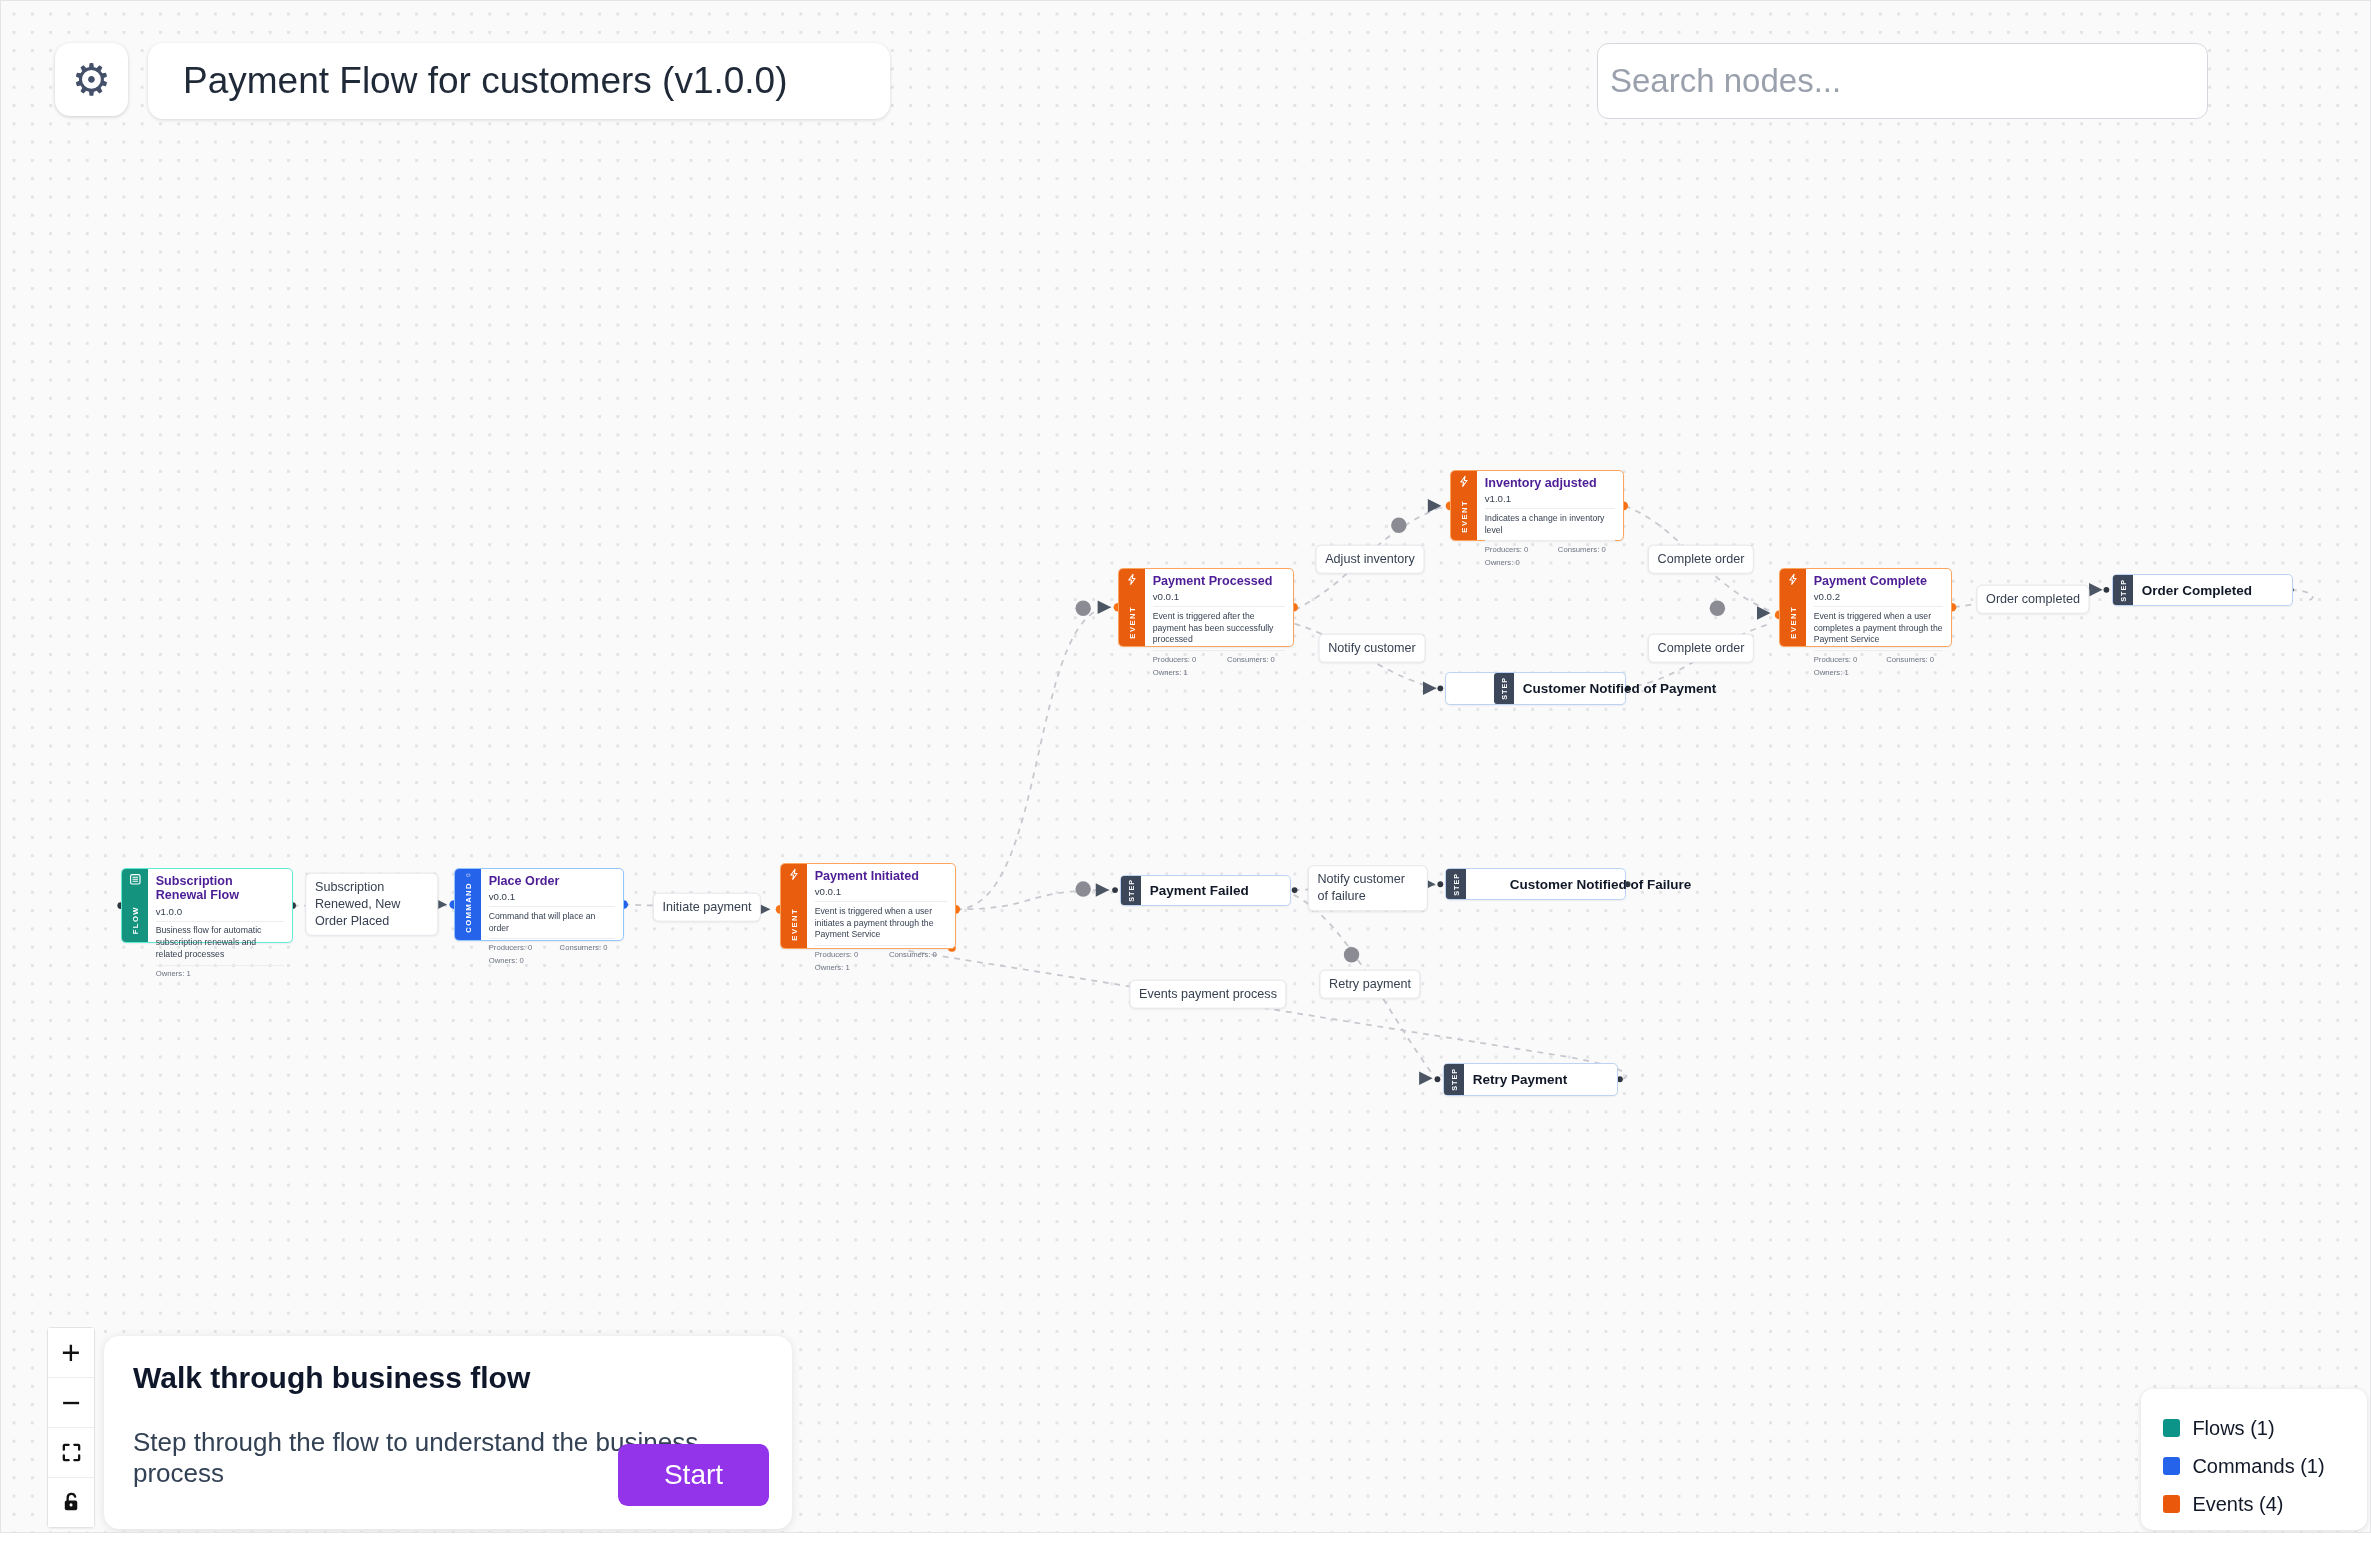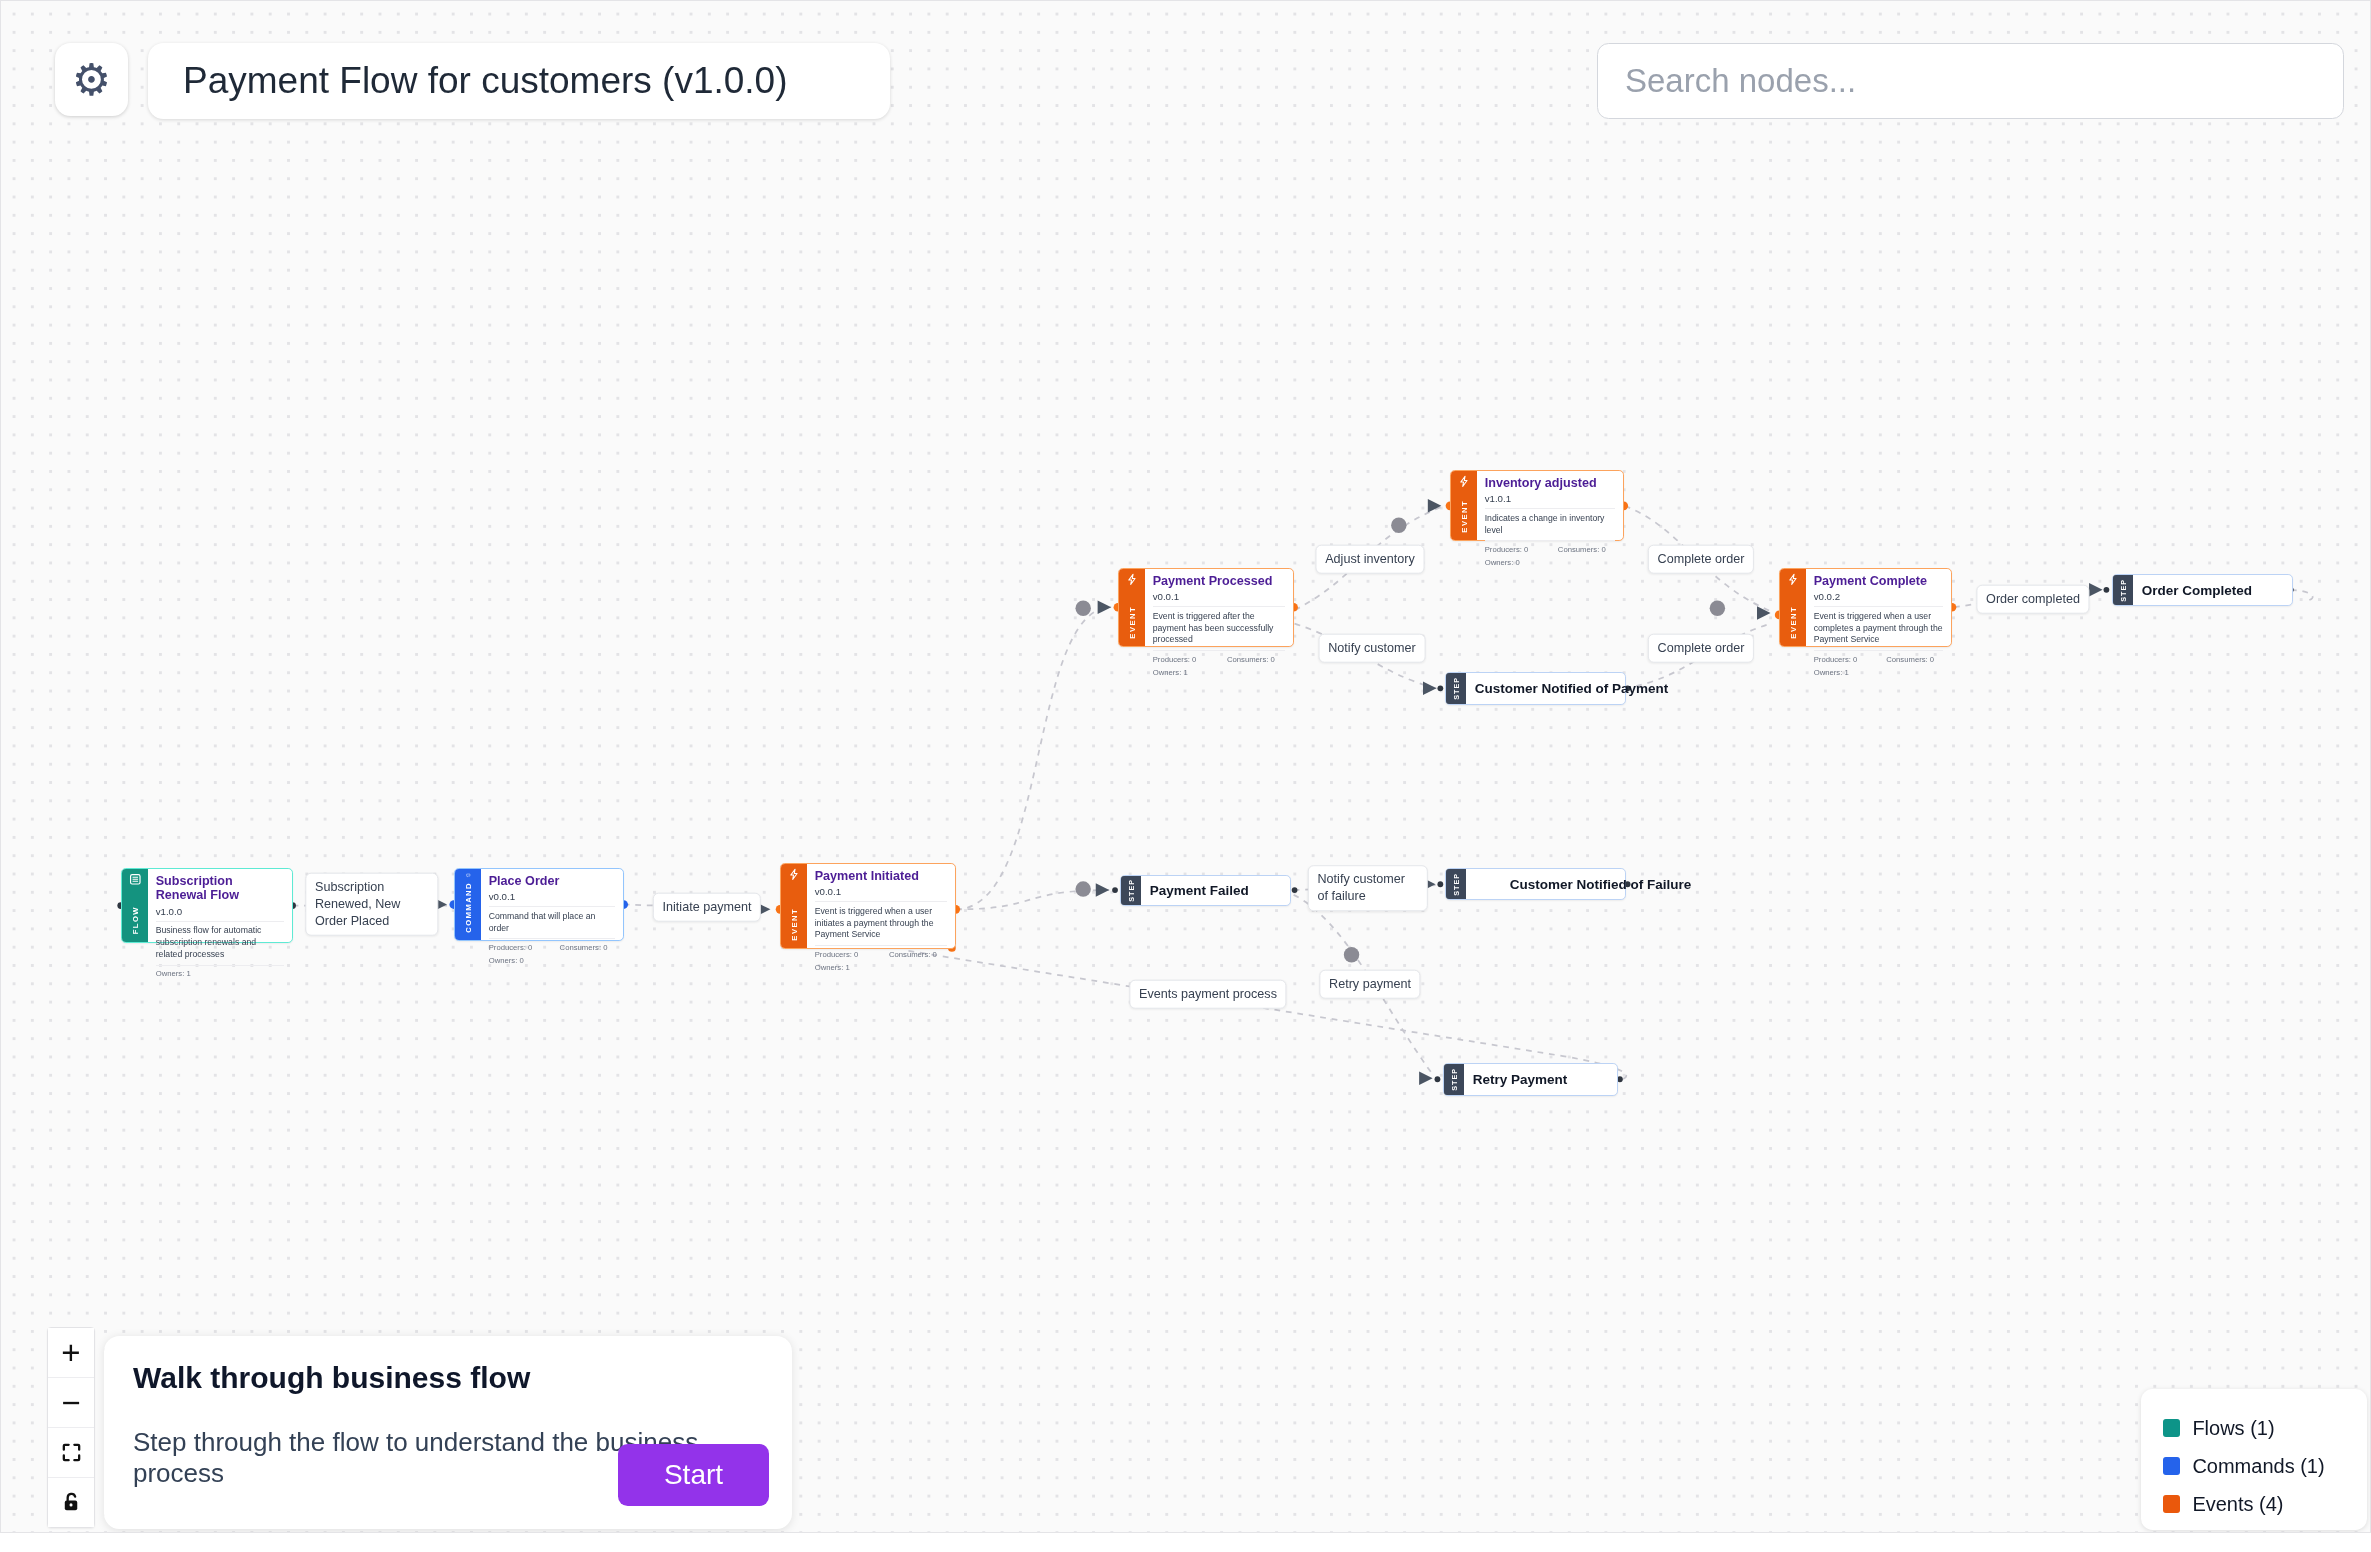--- a/index.html
+++ b/index.html
@@ -12,8 +12,8 @@
   .title-card{position:absolute;left:147px;top:42px;width:742px;height:76px;background:#fff;border-radius:15.4px;
               box-shadow:0 1px 3.9px rgba(0,0,0,.14);display:flex;align-items:center;padding:0 35px;box-sizing:border-box;}
   .title-card .t{font-size:37px;color:#1f2937;}
-  .search-box{position:absolute;left:1596px;top:42px;width:747px;height:76px;background:#fff;border:1.9px solid #d4d7dd;
-              border-radius:11.6px;box-sizing:border-box;font-size:33px;color:#374151;padding:0 27px;outline:none;}
+  .search-box{position:absolute;left:1596px;top:42px;width:611px;height:76px;background:#fff;border:1.9px solid #d4d7dd;
+              border-radius:11.6px;box-sizing:border-box;font-size:33px;color:#374151;padding:0 12px;outline:none;}
   .search-box::placeholder{color:#9aa1ad;}
   
   svg.edges{position:absolute;left:0;top:0;pointer-events:none;}

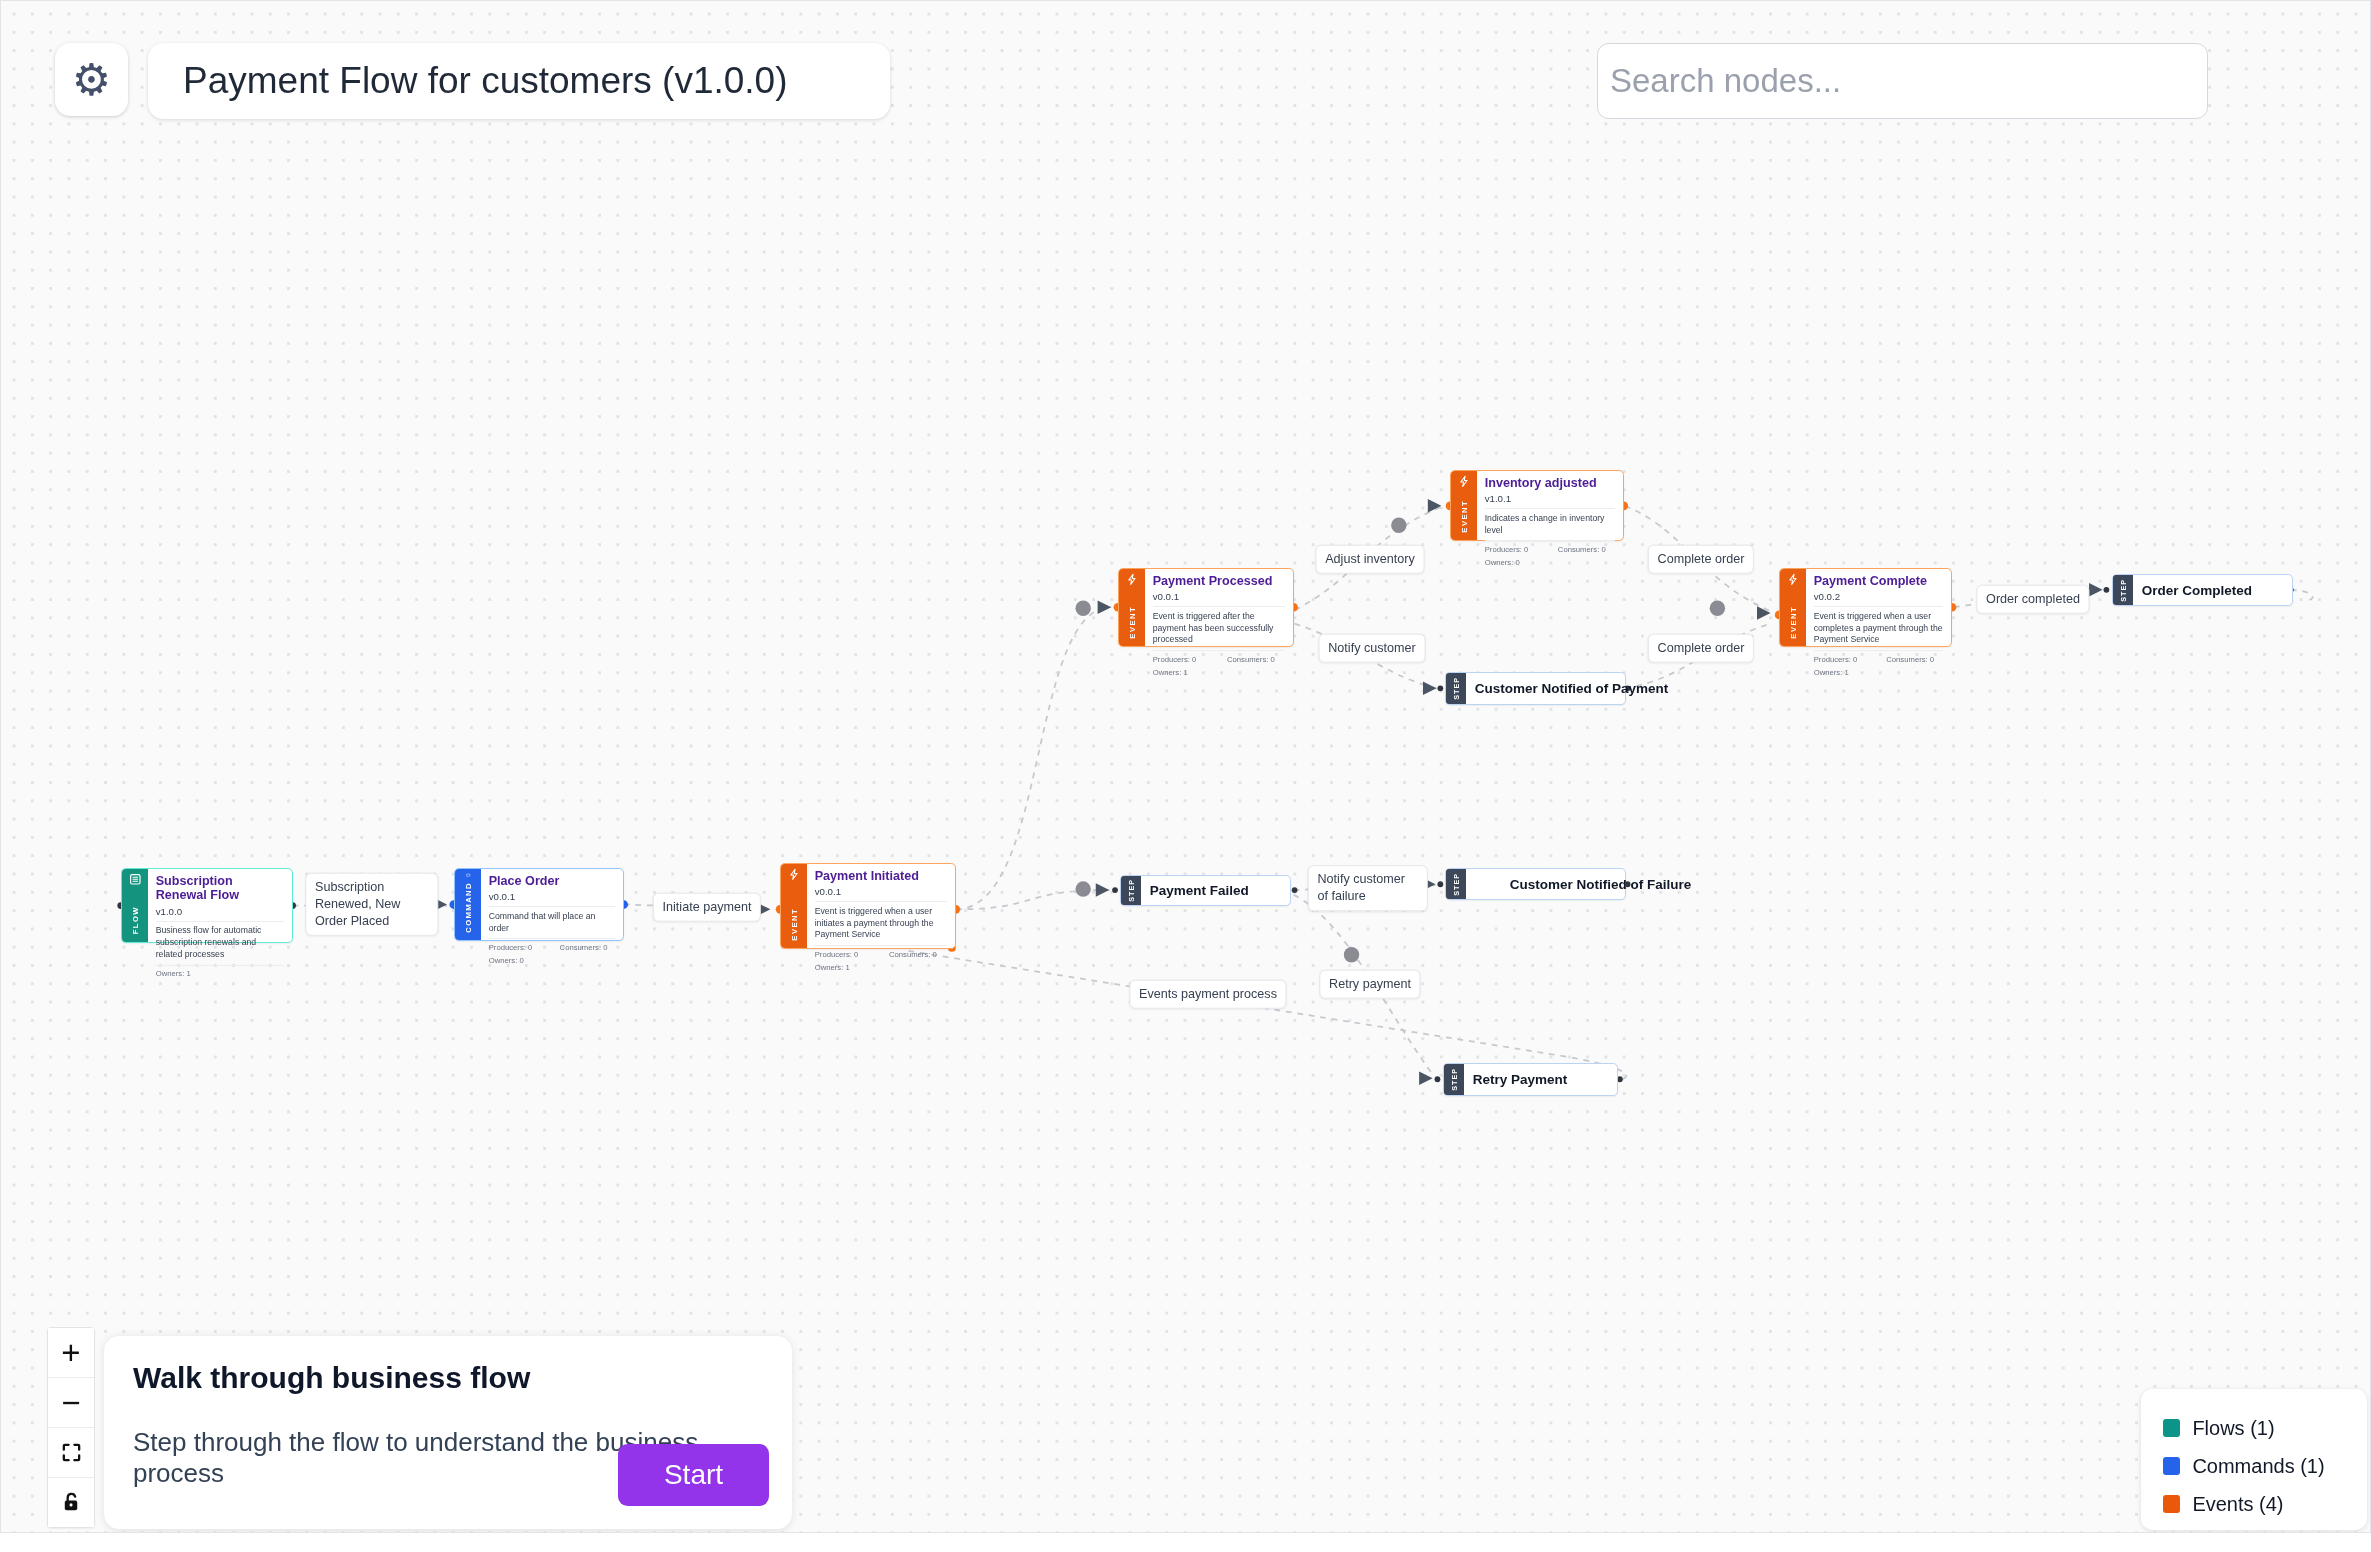--- a/index.html
+++ b/index.html
@@ -248,7 +248,7 @@
     </div>
   </div>
 
-  <div class="node step" style="left:1444px;top:671px;width:181px;height:33px;">
+  <div class="node step" style="left:1444px;top:671px;width:181px;height:33px;padding-left:48px;">
     <div class="side">
         <span class="vtext">STEP</span>
       </div>

